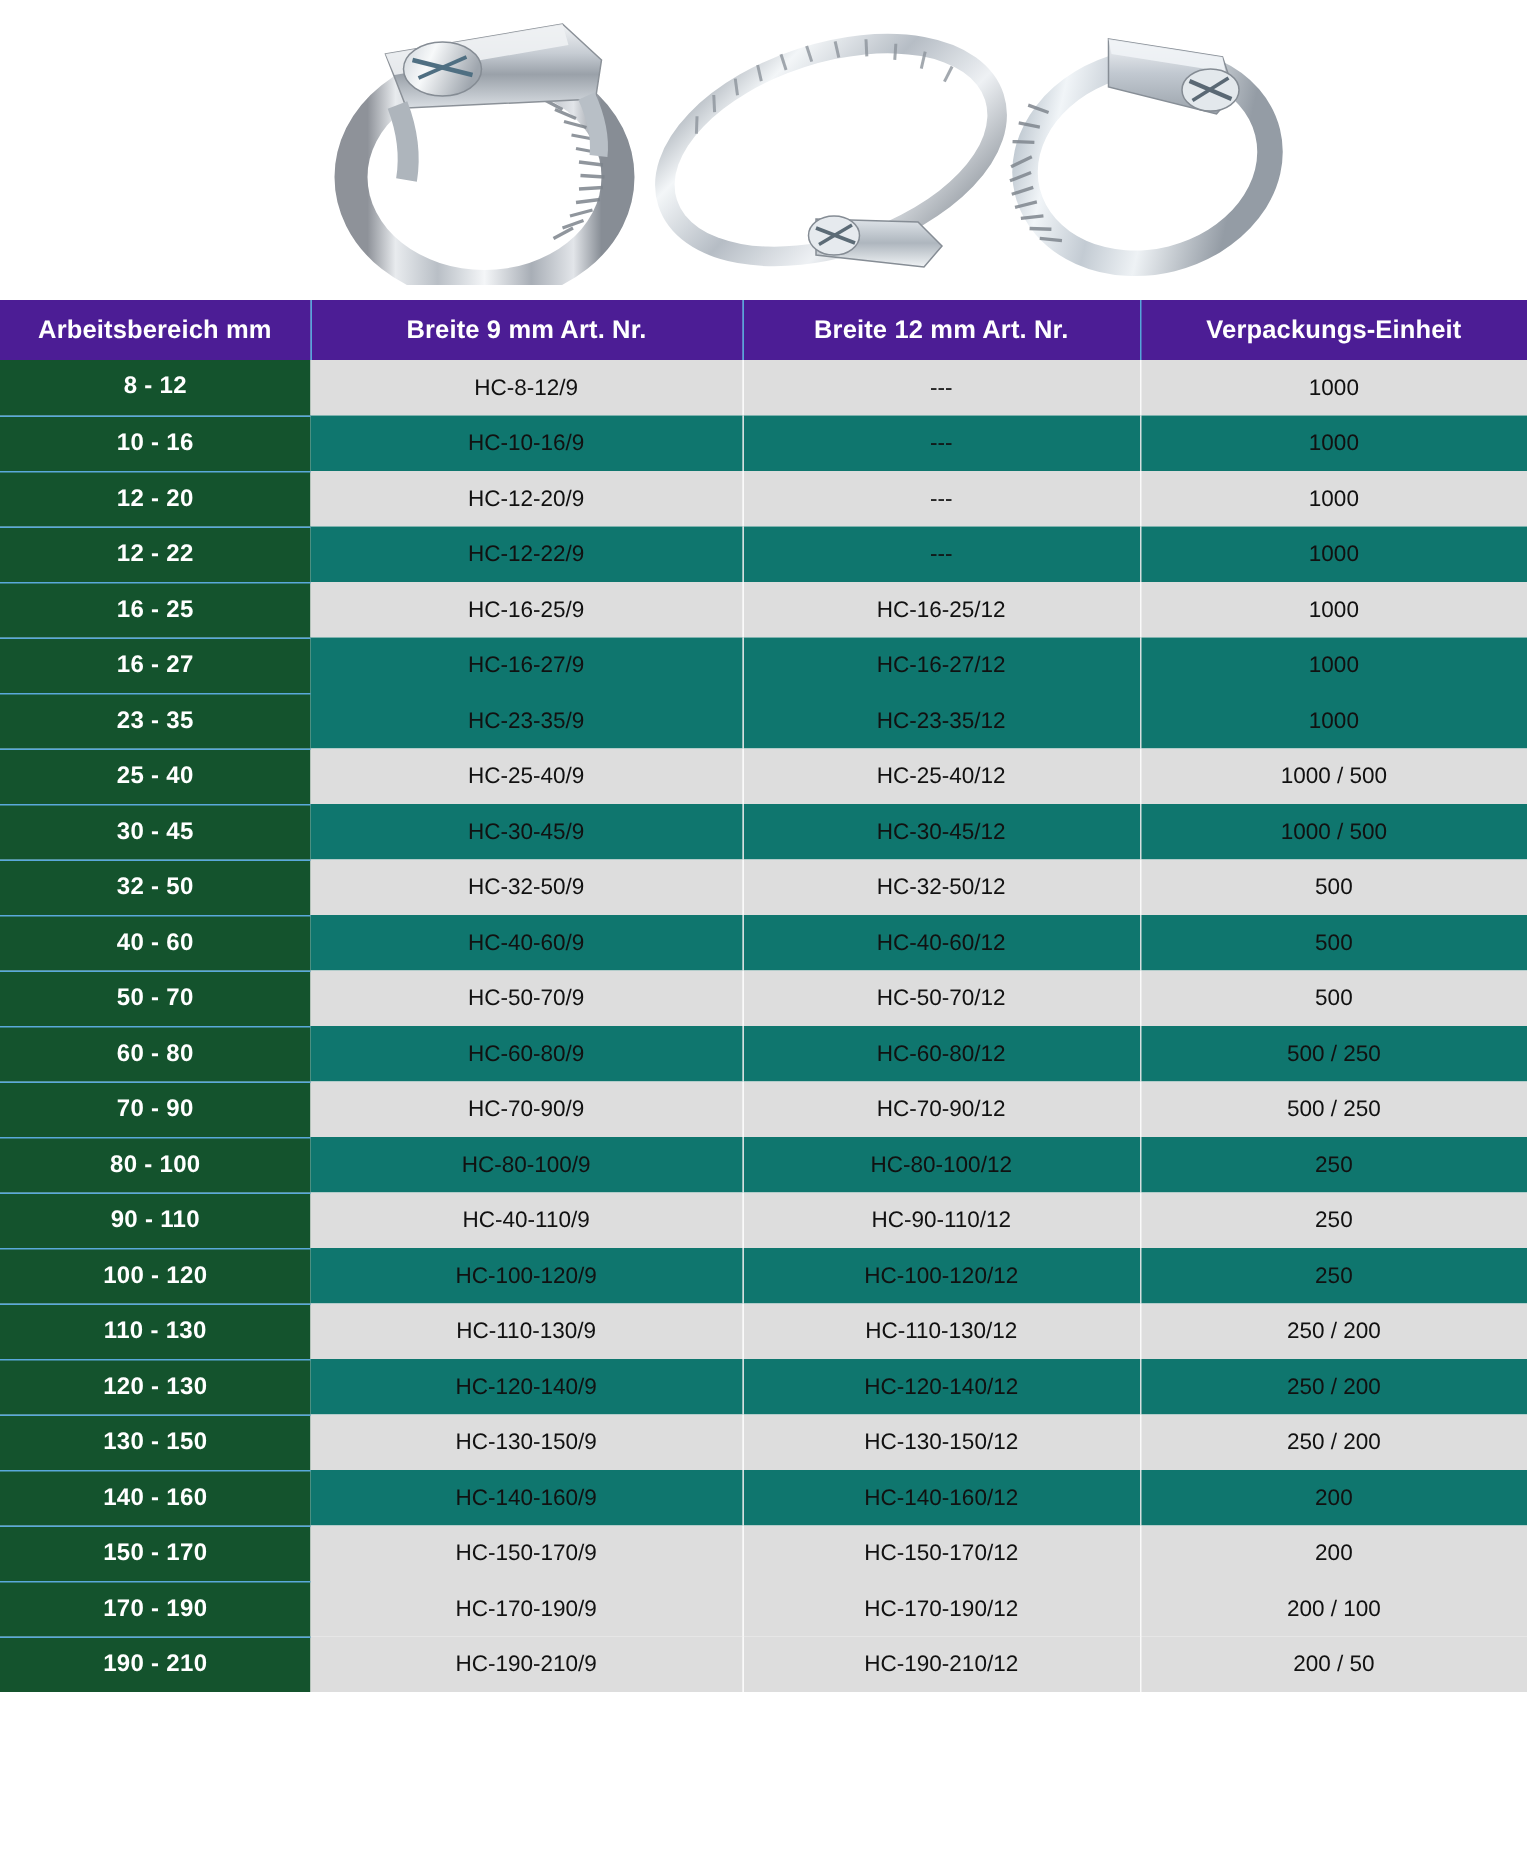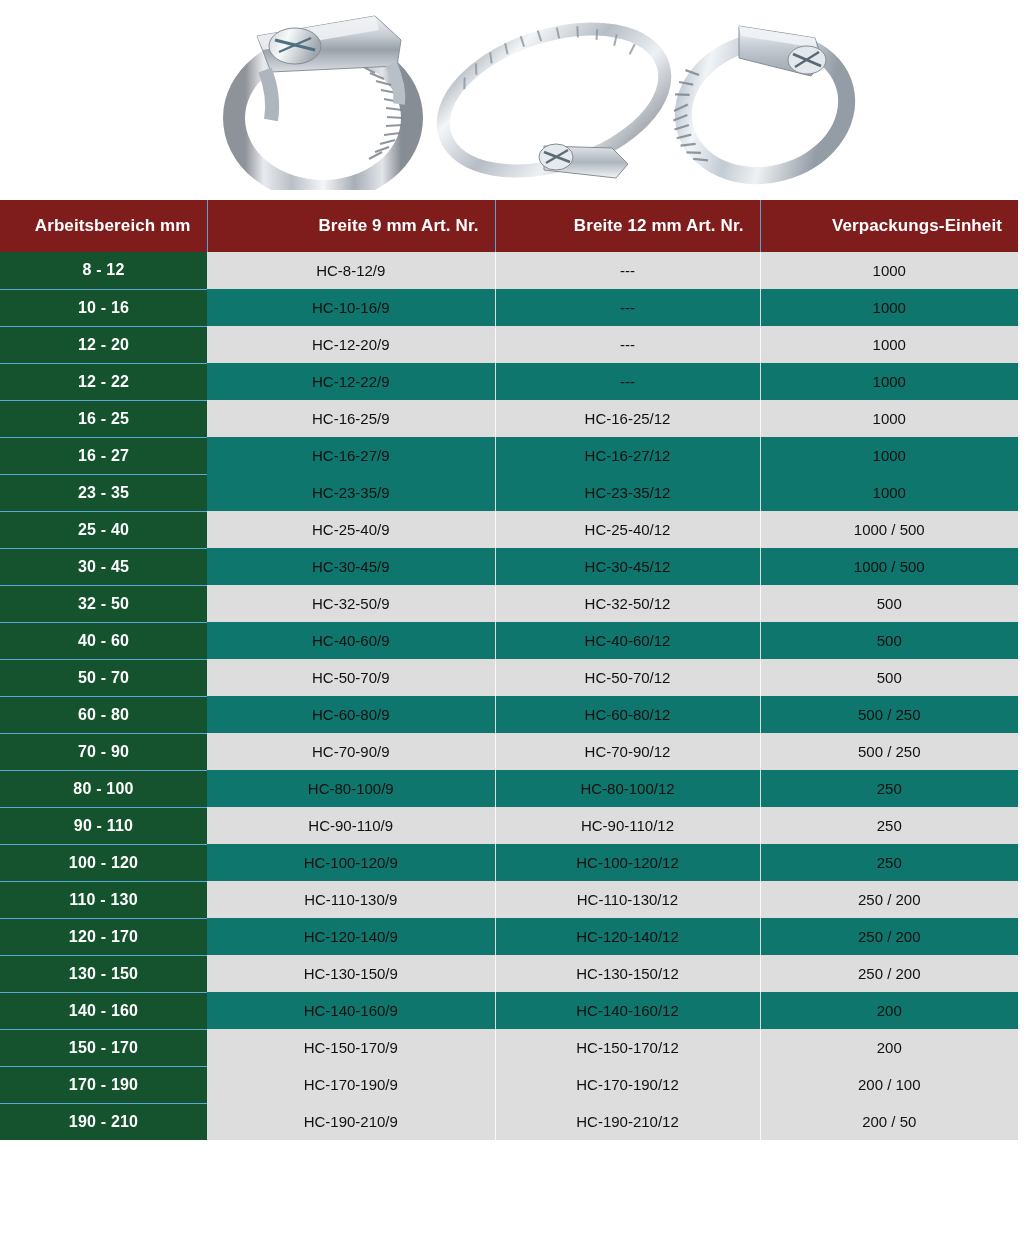--- a/index.html
+++ b/index.html
@@ -61,15 +61,15 @@
   
   thead tr.head-row th {
     height: 40px;
-    background: #7f1d1d;
+    background: #4c1d95;
     color: #ffffff;
     font-size: 17px;
     font-weight: bold;
-    text-align: right;
+    text-align: center;
     vertical-align: middle;
     letter-spacing: 0.1px;
     border-right: 1px solid #55a5d9;
-    padding: 16px;
+    padding: 0;
   }
   thead tr.head-row th:last-child { border-right: none; }
 

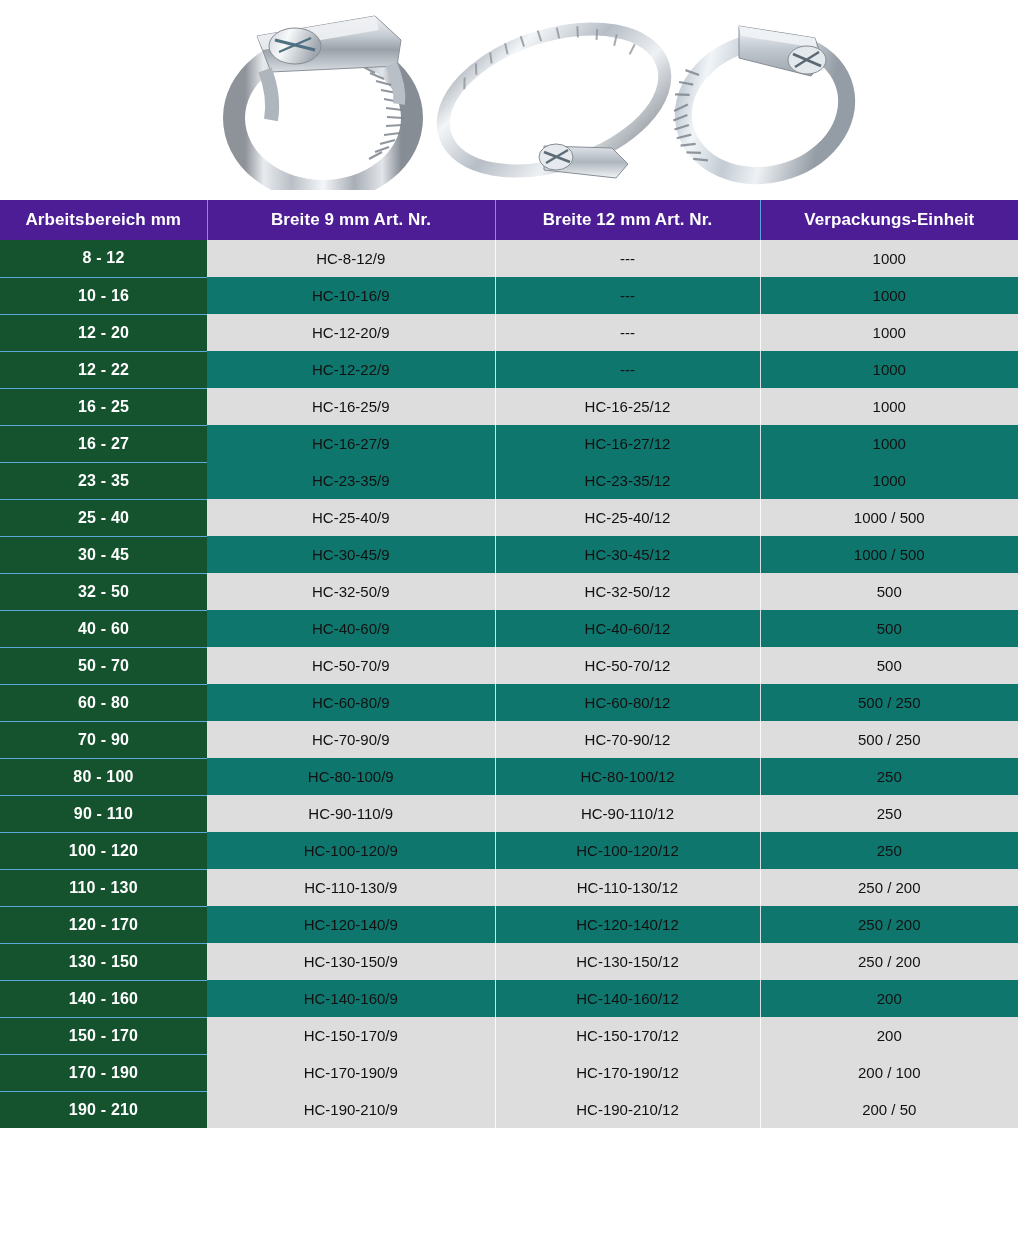--- a/index.html
+++ b/index.html
@@ -366,7 +366,7 @@
           </tr>
           <tr class="stripe-gray">
             <td class="range">90 - 110</td>
-            <td class="data">HC-90-110/9</td>
+            <td class="data">HC-40-110/9</td>
             <td class="data">HC-90-110/12</td>
             <td class="data">250</td>
           </tr>

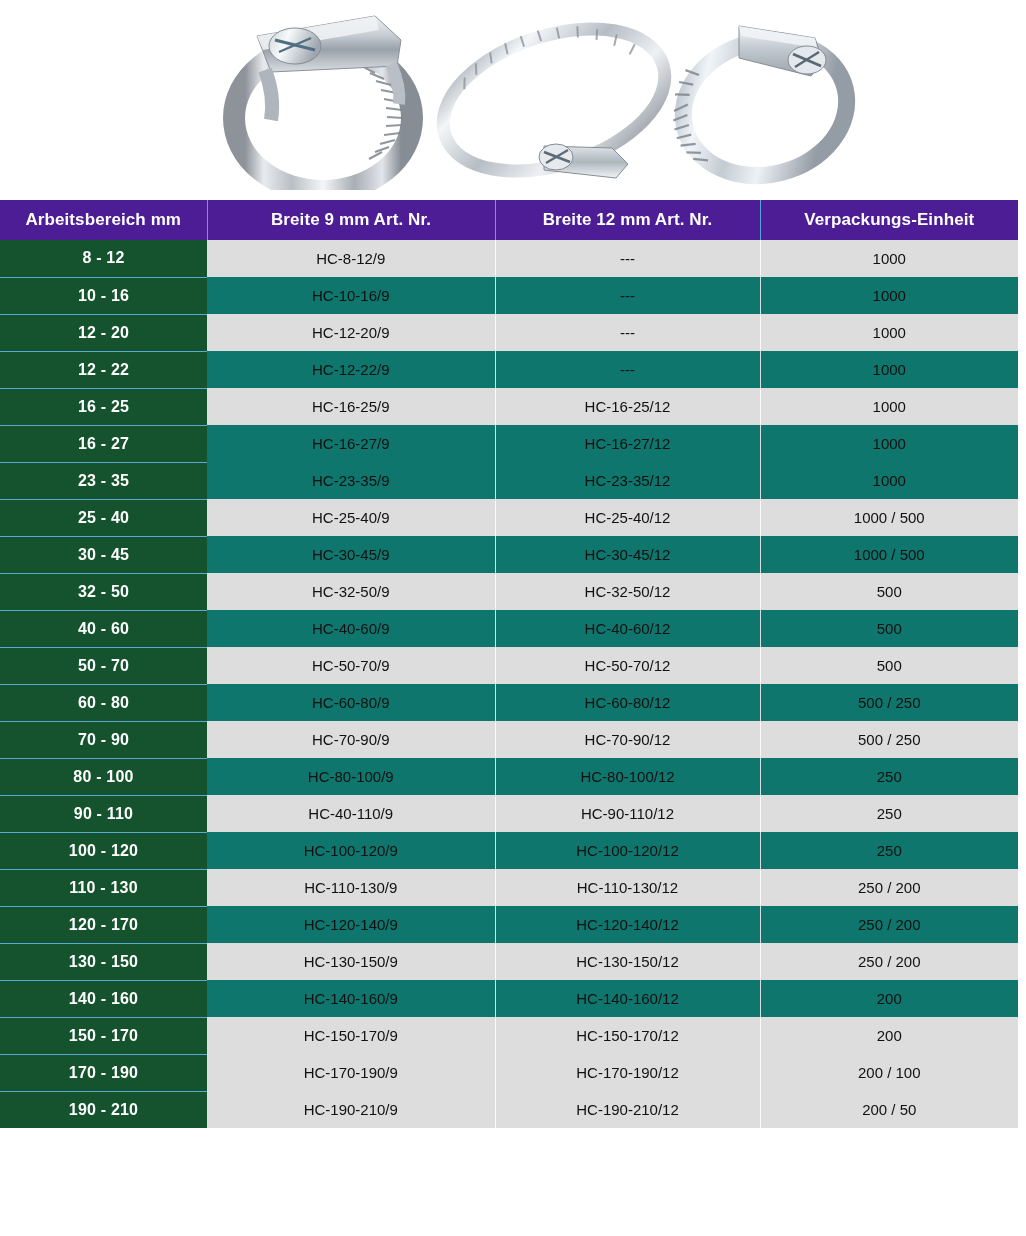--- a/index.html
+++ b/index.html
@@ -383,7 +383,7 @@
             <td class="data">250  /  200</td>
           </tr>
           <tr class="stripe-white">
-            <td class="range">120 - 170</td>
+            <td class="range">120 - 130</td>
             <td class="data">HC-120-140/9</td>
             <td class="data">HC-120-140/12</td>
             <td class="data">250  /  200</td>

